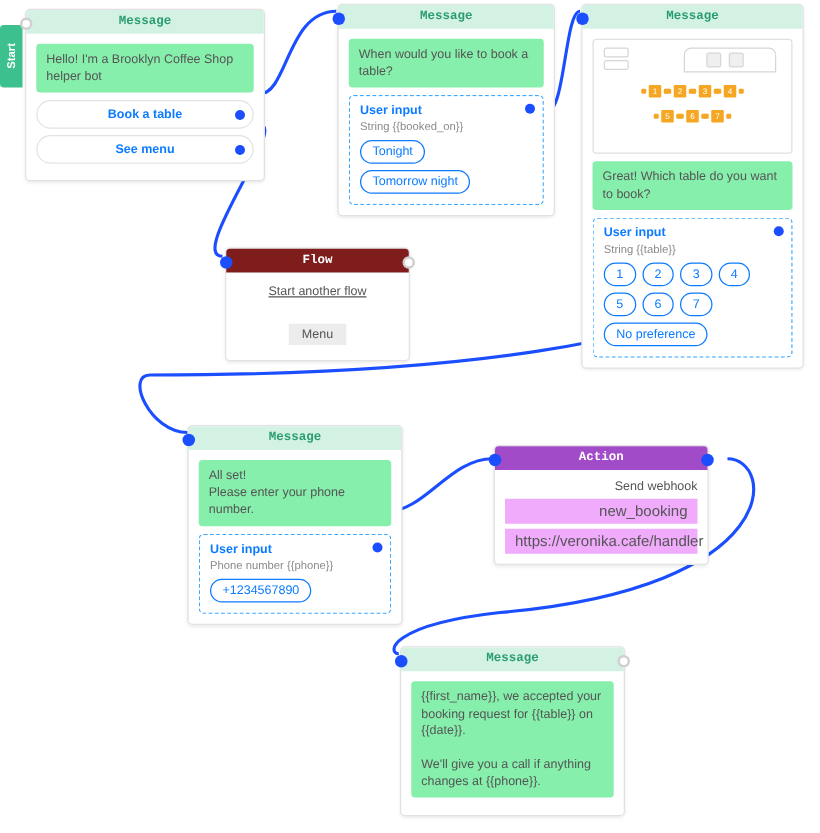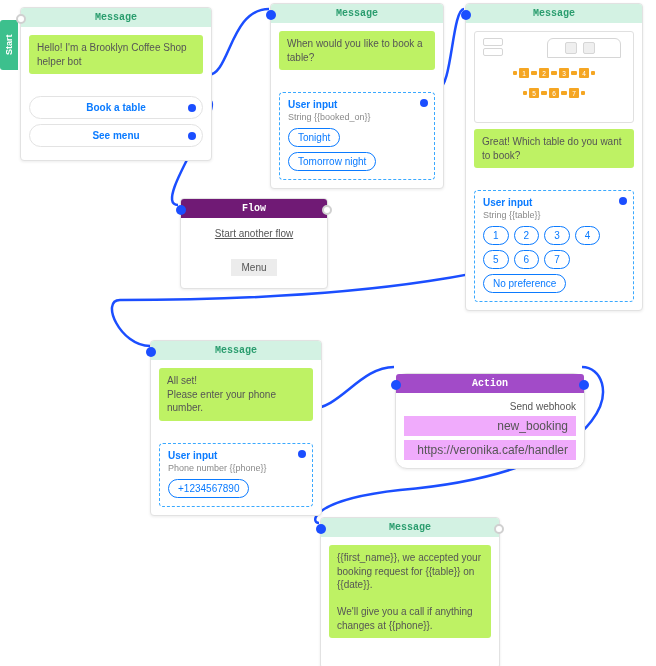--- a/index.html
+++ b/index.html
@@ -42,10 +42,10 @@
     color: #4a4a4a;
   }
   .msg-text {
-    background: #bef264;
+    background: #86efac;
     padding: 6px 8px;
     border-radius: 3px;
-    margin-bottom: 22px;
+    margin-bottom: 6px;
     line-height: 1.35;
     color: #555;
   }

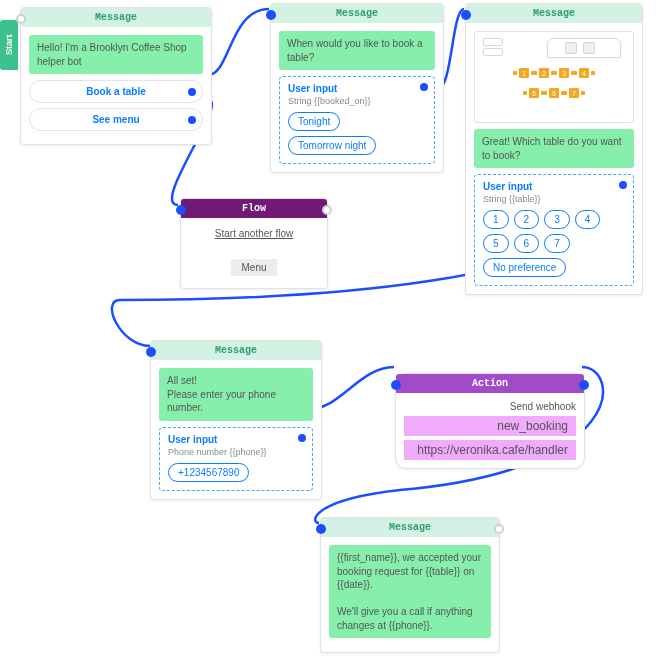--- a/index.html
+++ b/index.html
@@ -34,7 +34,7 @@
     font-family: Liberation Mono, monospace;
   }
   .hdr-message { background: #d3f2e3; color: #2a9d6e; }
-  .hdr-flow    { background: #701a75; color: #fff; }
+  .hdr-flow    { background: #7f1d1d; color: #fff; }
   .hdr-action  { background: #a24bc8; color: #fff; }
   .node-body {
     padding: 8px;

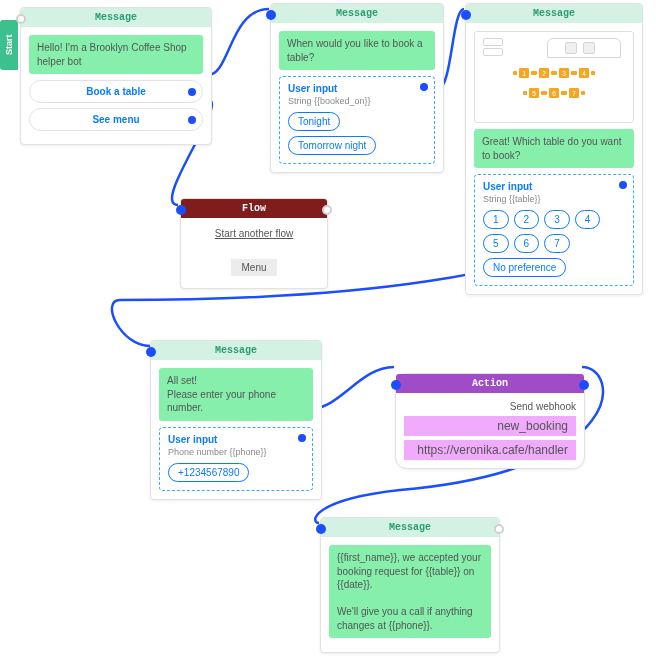--- a/index.html
+++ b/index.html
@@ -317,7 +317,7 @@
   </div>
 </div>
 
-<div class="node" style="left:395px; top:373px; width:190px;border-radius:12px;">
+<div class="node" style="left:395px; top:356px; width:172px;">
   <div class="node-header hdr-action">Action</div>
   <div class="port-in" style="left:-5px; top:6px;"></div>
   <div class="port-out" style="right:-5px; top:6px;"></div>

